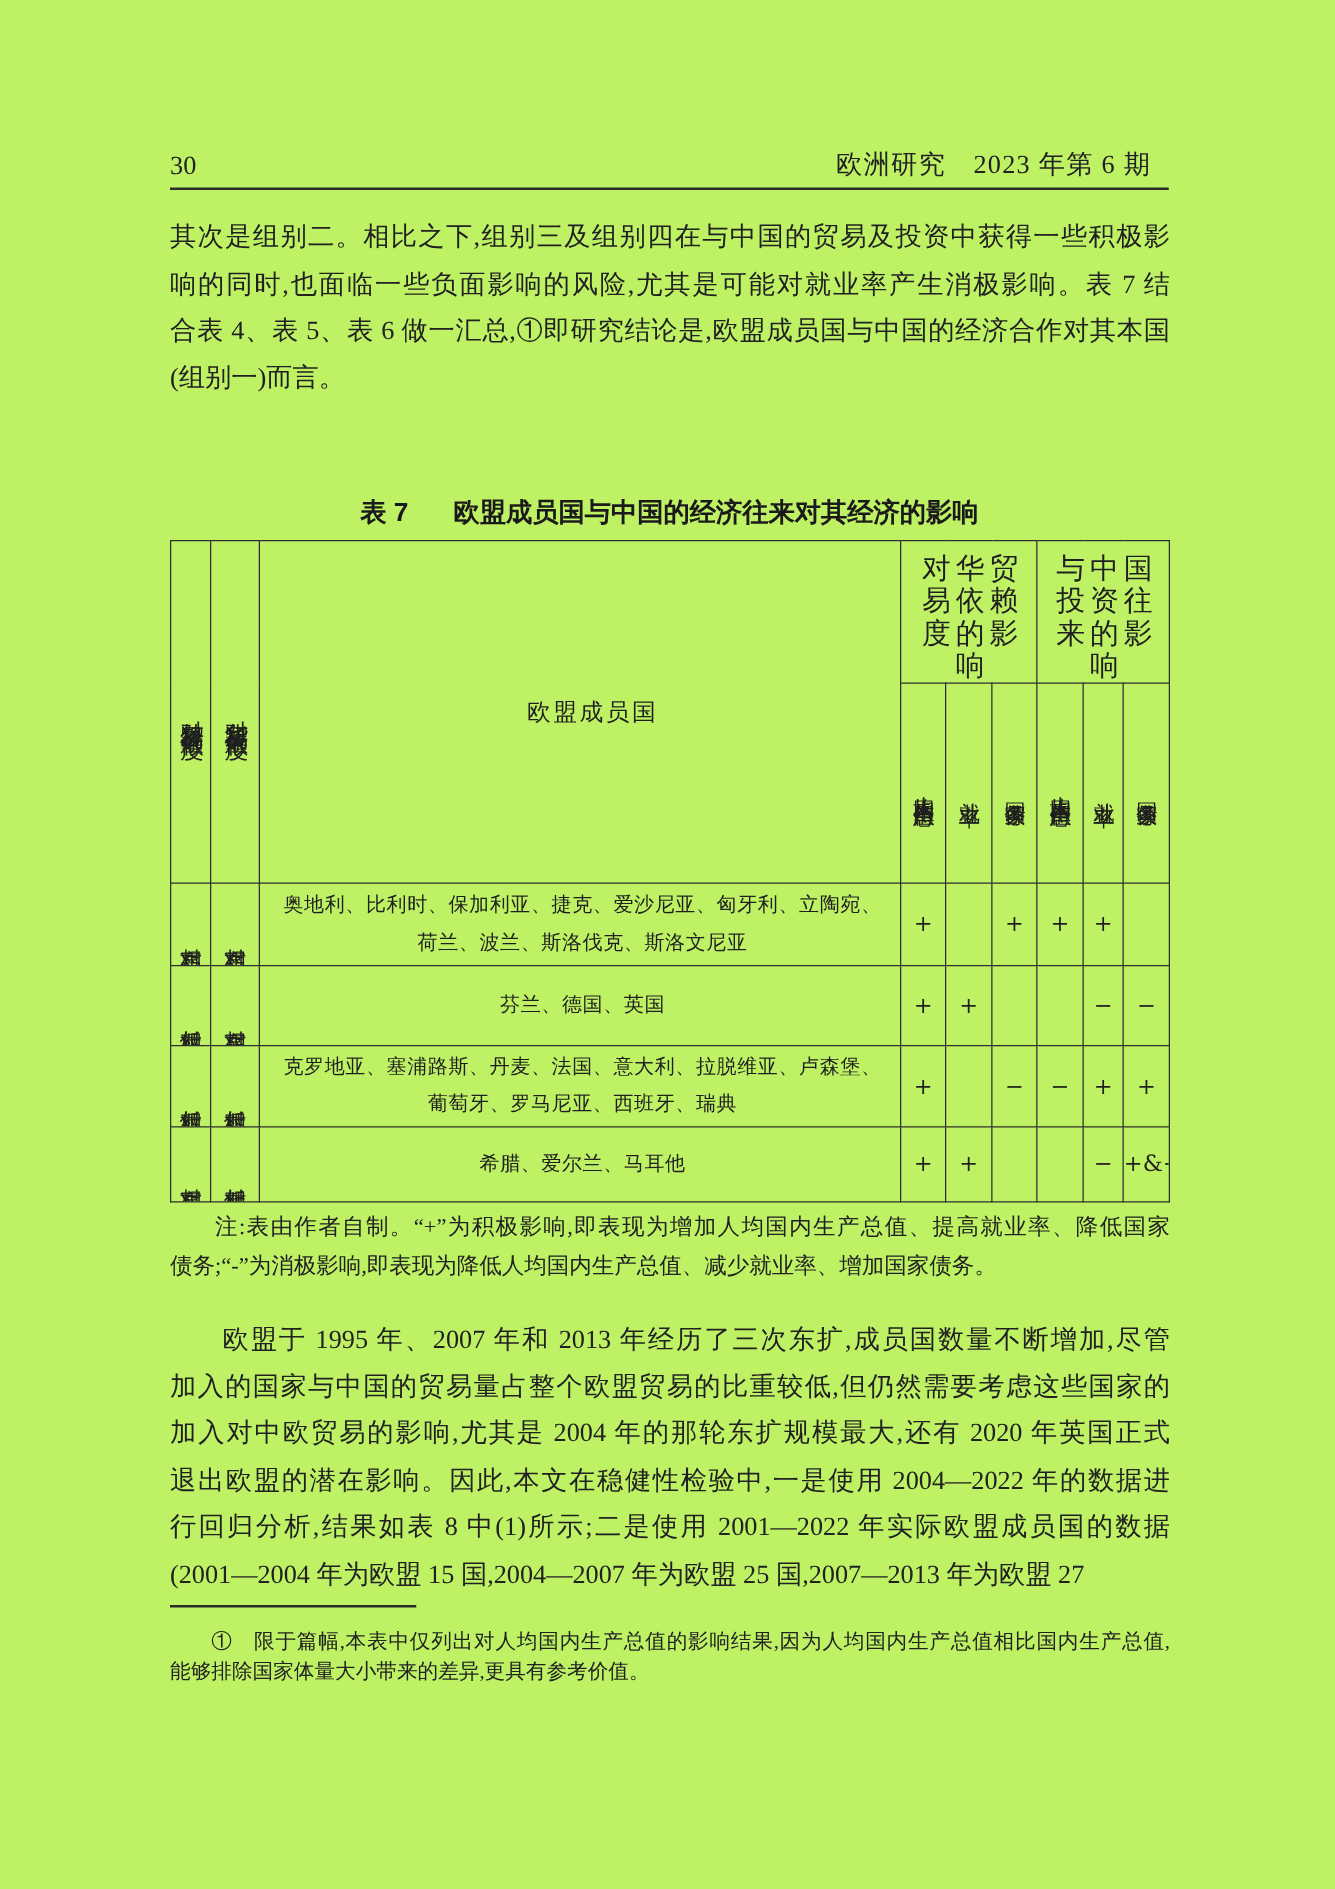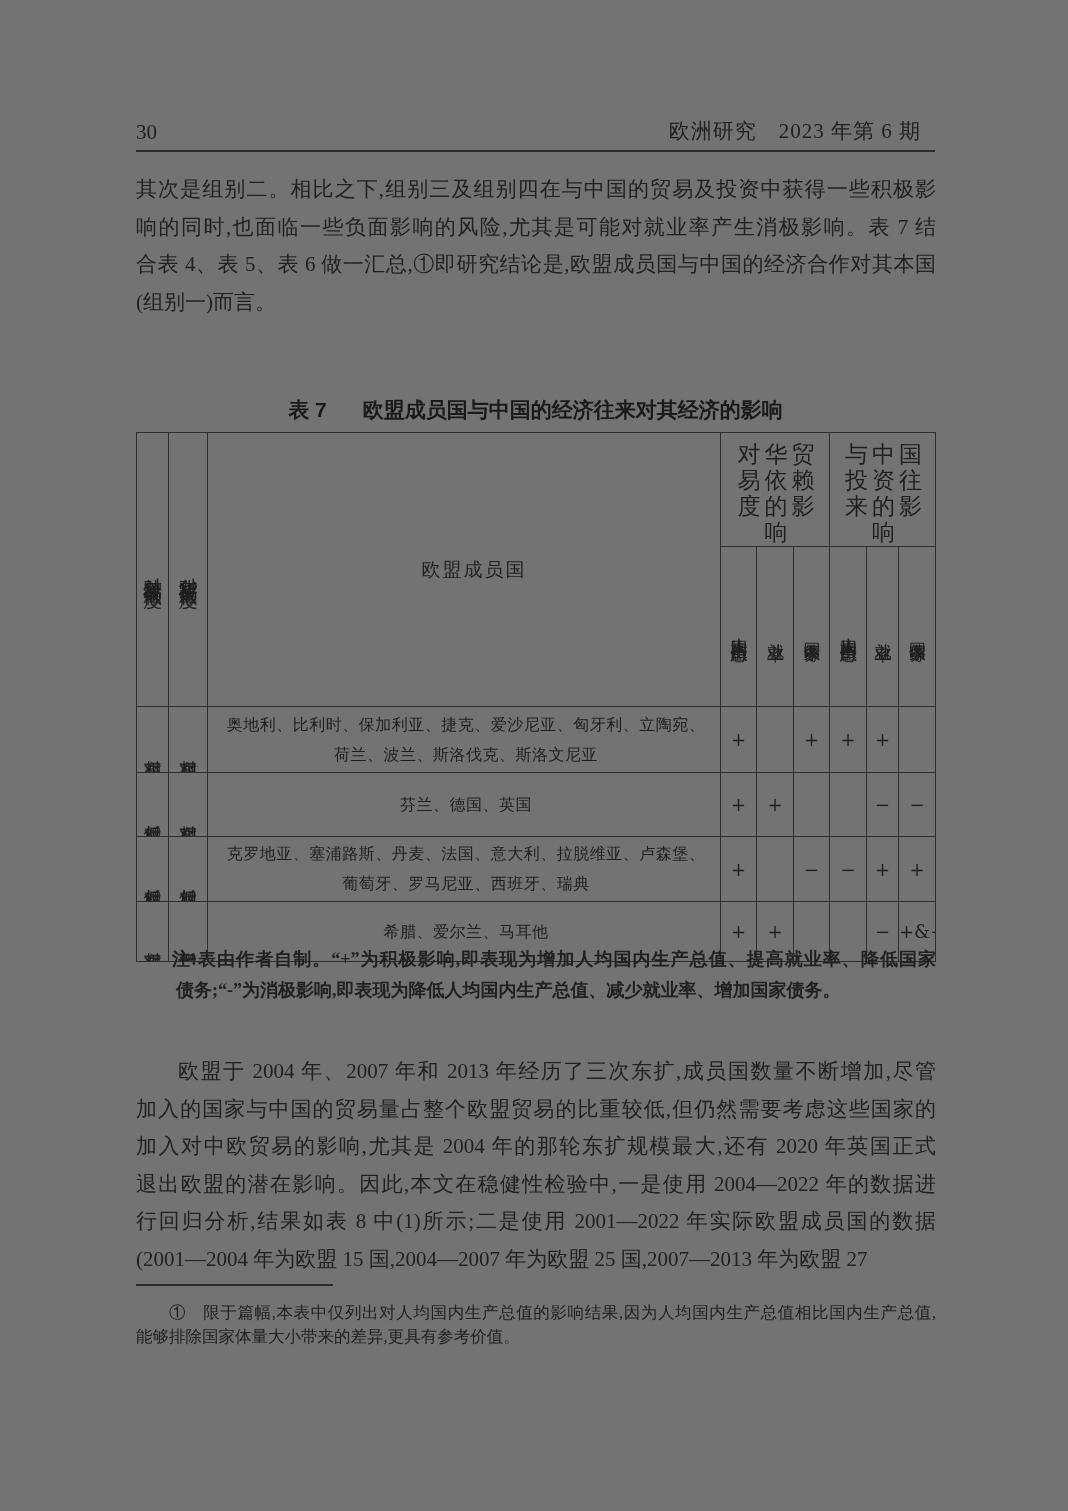--- a/index.html
+++ b/index.html
@@ -7,7 +7,7 @@
   .page {
     position:relative;
     width:1068px; height:1511px;
-    background:#737373;
+    background:#bef264;
     margin:0 auto;
     font-family:"Liberation Serif","DejaVu Serif",serif;
     color:#212121;

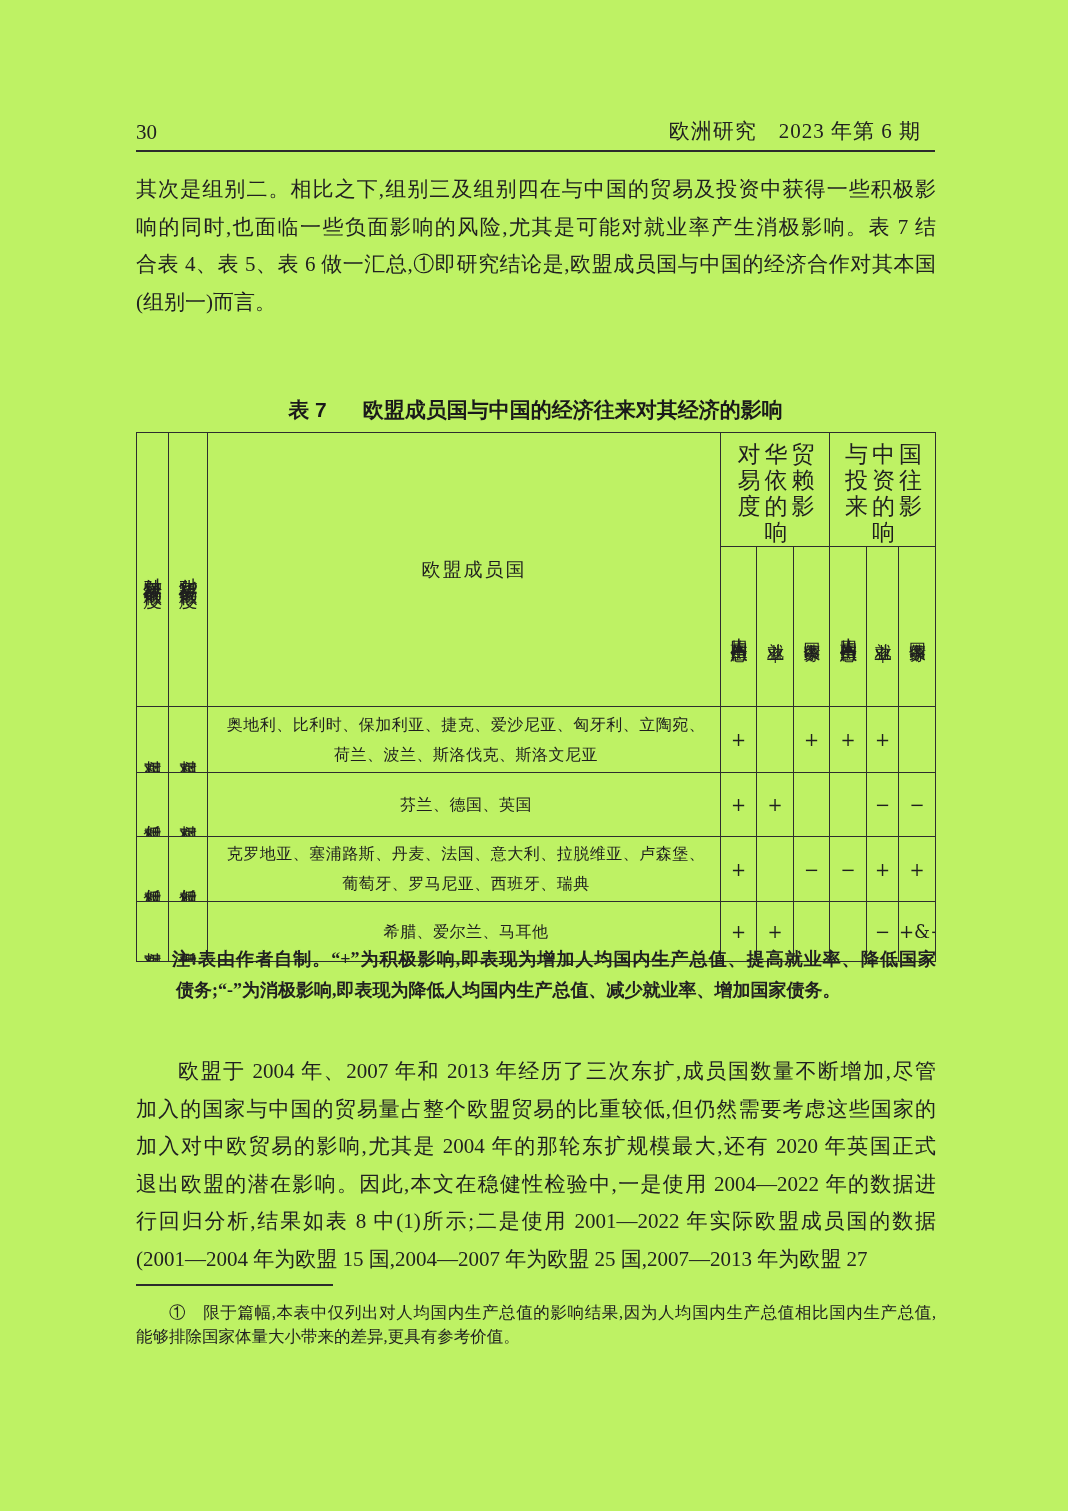--- a/index.html
+++ b/index.html
@@ -75,7 +75,7 @@
   }
   td.val { font-size:18px; letter-spacing:0; font-family:"DejaVu Serif","Liberation Serif",serif; }
   
-  .note { position:absolute; left:136px; top:944px; width:800px; font-size:18px; line-height:31px;font-weight:bold; }
+  .note { position:absolute; left:136px; top:966px; width:800px; font-size:18px; line-height:31px; }
   .note .line { text-align:justify; text-align-last:justify; white-space:nowrap; }
   .note .line:first-child { text-indent:2em; }
   .note .line:last-child { text-align-last:left;margin-left:40px; }

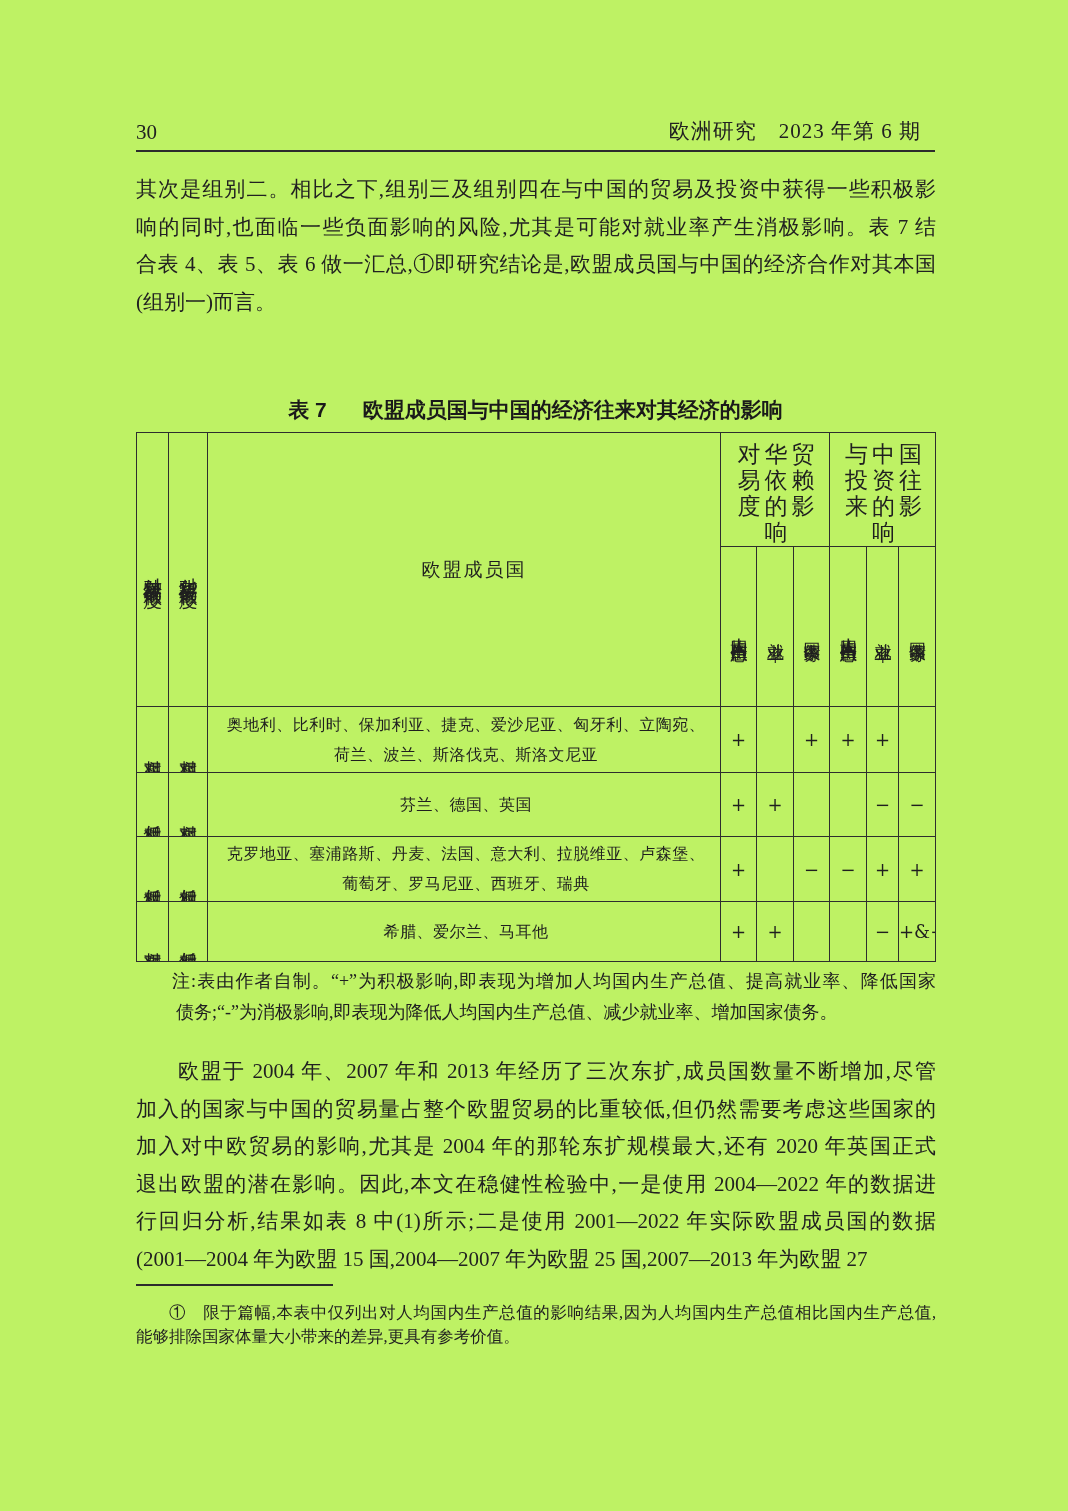--- a/index.html
+++ b/index.html
@@ -78,7 +78,7 @@
   .note { position:absolute; left:136px; top:966px; width:800px; font-size:18px; line-height:31px; }
   .note .line { text-align:justify; text-align-last:justify; white-space:nowrap; }
   .note .line:first-child { text-indent:2em; }
-  .note .line:last-child { text-align-last:left;margin-left:40px; }
+  .note .line:last-child { text-align-last:left; }
   
   .foot-sep { position:absolute; left:136px; top:1284px; width:197px; height:1.5px; background:#2c2c2c; }
   .footnote { position:absolute; left:136px; top:1301px; width:800px; font-size:16.5px; line-height:23.5px; }

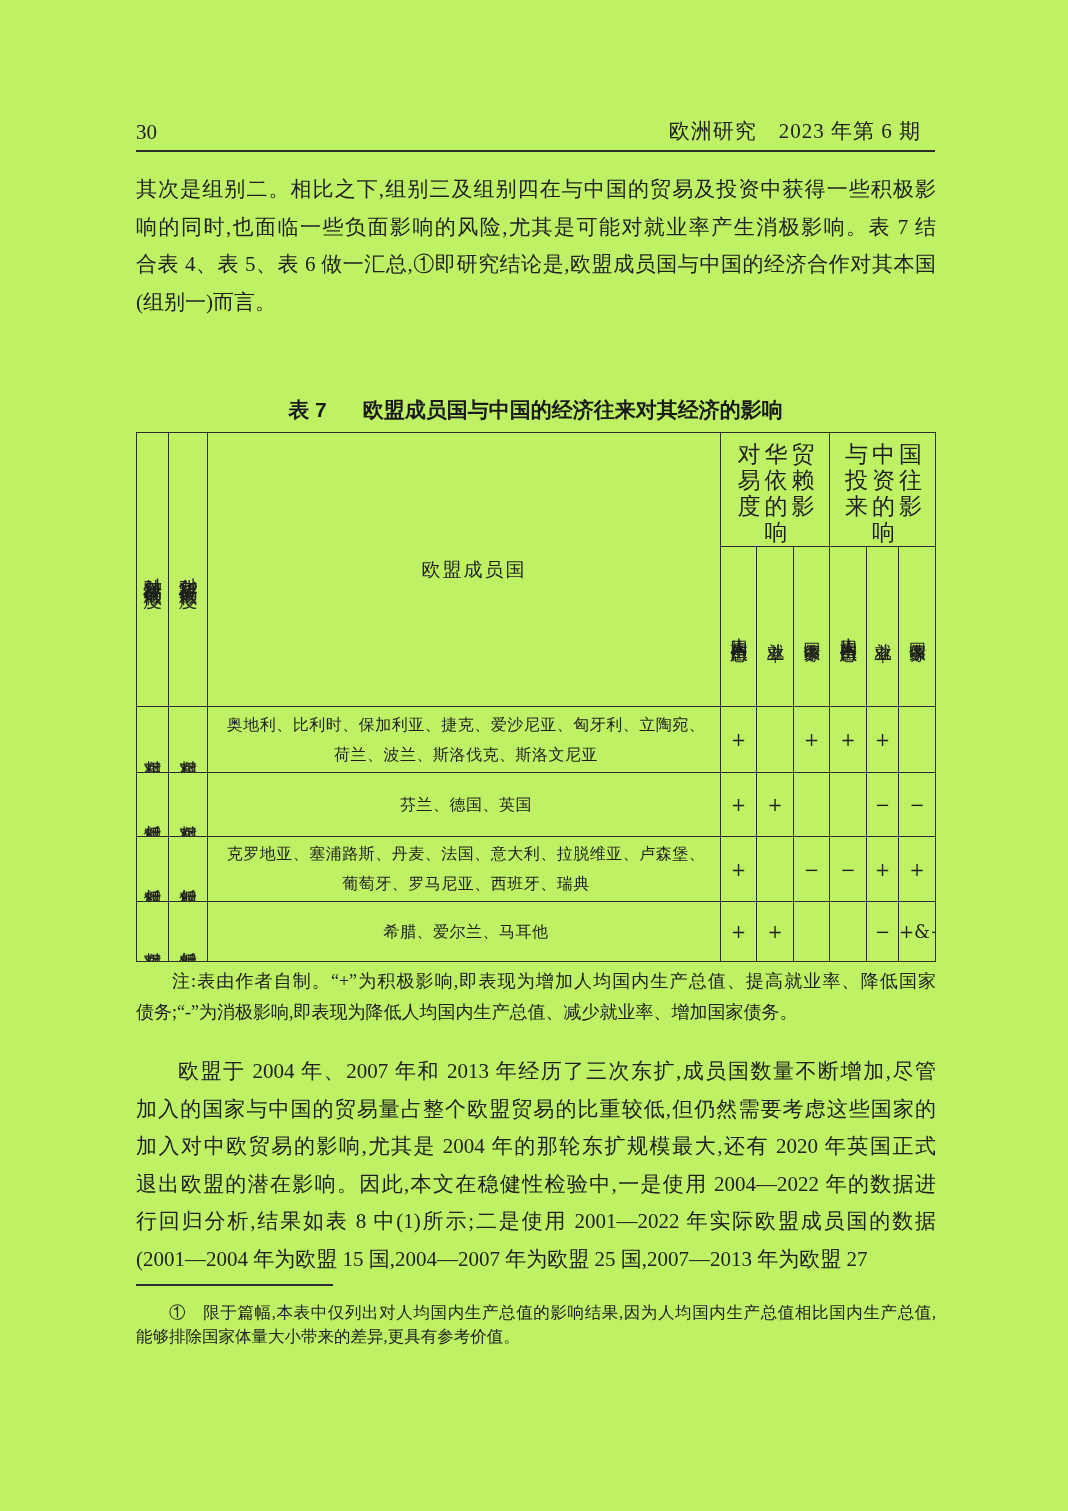--- a/index.html
+++ b/index.html
@@ -191,7 +191,7 @@
     </div>
 
   <div class="para indent-first" id="para2">
-      <div class="line">欧盟于 2004 年、2007 年和 2013 年经历了三次东扩,成员国数量不断增加,尽管</div>
+      <div class="line">欧盟于 1995 年、2007 年和 2013 年经历了三次东扩,成员国数量不断增加,尽管</div>
       <div class="line">加入的国家与中国的贸易量占整个欧盟贸易的比重较低,但仍然需要考虑这些国家的</div>
       <div class="line">加入对中欧贸易的影响,尤其是 2004 年的那轮东扩规模最大,还有 2020 年英国正式</div>
       <div class="line">退出欧盟的潜在影响。因此,本文在稳健性检验中,一是使用 2004—2022 年的数据进</div>

